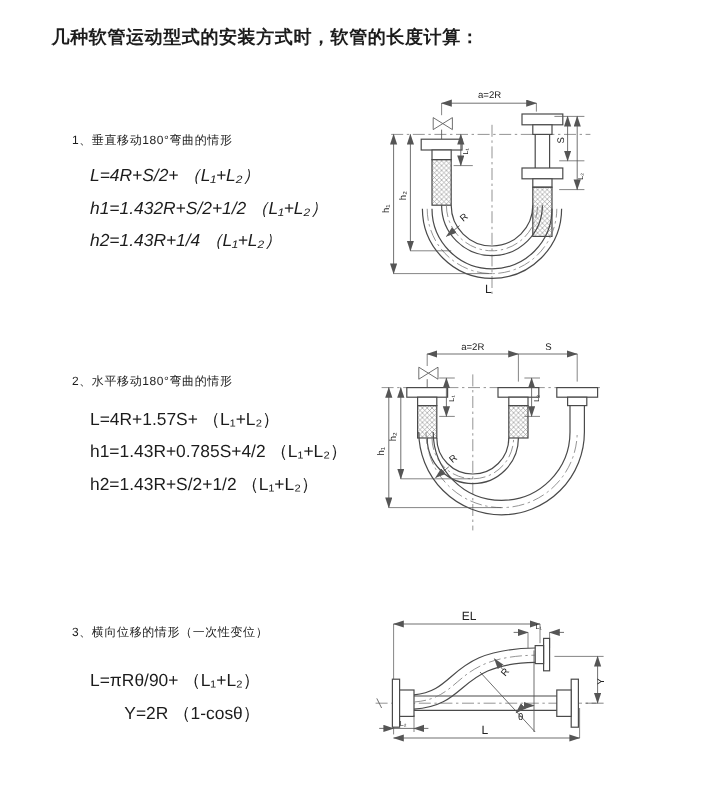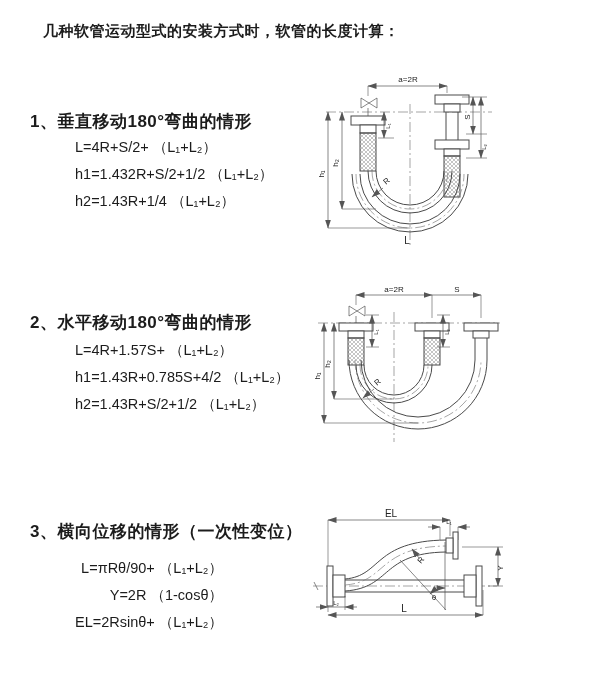--- a/index.html
+++ b/index.html
@@ -9,7 +9,7 @@
     font-family:"Liberation Sans", sans-serif;
   }
   .title { position:absolute; left:43px; top:22px; font-size:15px; font-weight:bold; letter-spacing:.5px; }
-  .sec-heading { position:absolute; left:30px; font-size:17px; font-weight:bold; letter-spacing:.5px; }
+  .sec-heading { position:absolute; left:60px; font-size:10px; font-weight:normal; letter-spacing:.5px; }
   .formulas { position:absolute; left:75px; font-size:14.5px; }
   .formulas .fline { height:27px; line-height:27px; white-space:pre; }
   #heading-1 { top:110px; } #formulas-1 { top:134px; }

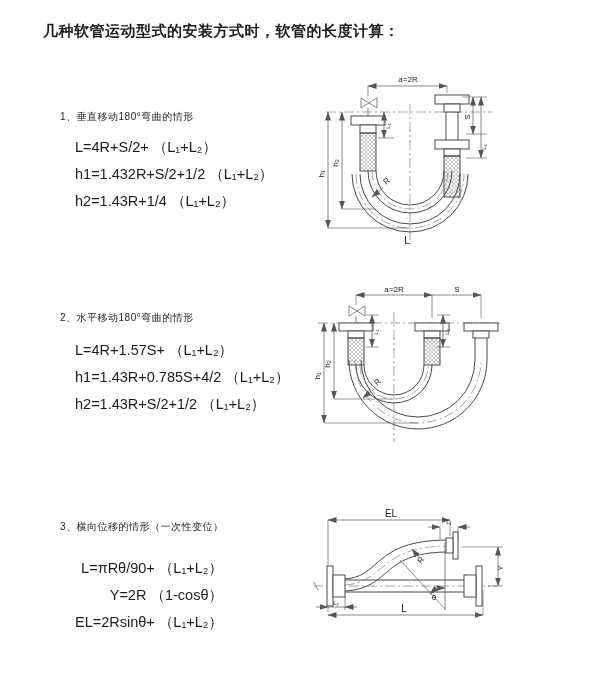--- a/index.html
+++ b/index.html
@@ -12,7 +12,7 @@
   .sec-heading { position:absolute; left:60px; font-size:10px; font-weight:normal; letter-spacing:.5px; }
   .formulas { position:absolute; left:75px; font-size:14.5px; }
   .formulas .fline { height:27px; line-height:27px; white-space:pre; }
-  #heading-1 { top:110px; } #formulas-1 { top:134px; }
+  #heading-1 { top:110px; } #formulas-1 { top:134px;font-style:italic; }
   #heading-2 { top:311px; } #formulas-2 { top:337px; }
   #heading-3 { top:520px; } #formulas-3 { top:555px;text-align:right; }
   .diagram { position:absolute; }

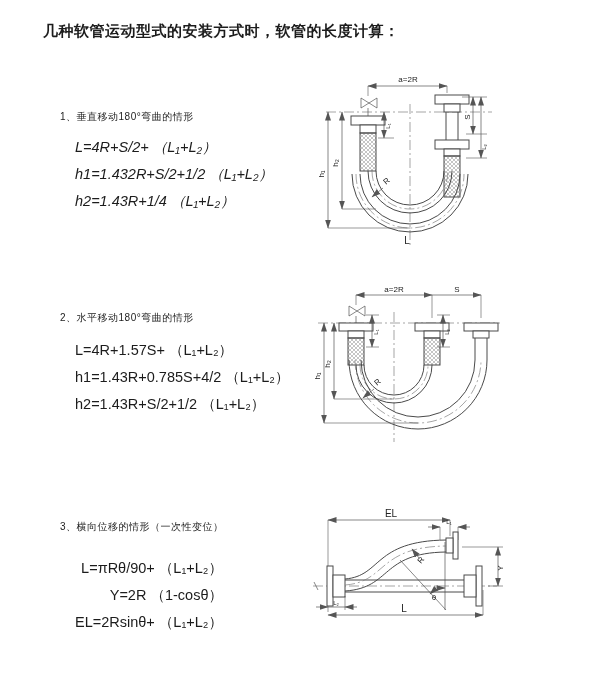--- a/index.html
+++ b/index.html
@@ -209,7 +209,6 @@
 <div id="formulas-3" class="formulas">
   <div class="fline">L=πRθ/90+ （L₁+L₂）</div>
   <div class="fline">Y=2R （1-cosθ）</div>
-  <div class="fline">EL=2Rsinθ+ （L₁+L₂）</div>
 </div>
 
 <div id="diagram-3" class="diagram">

